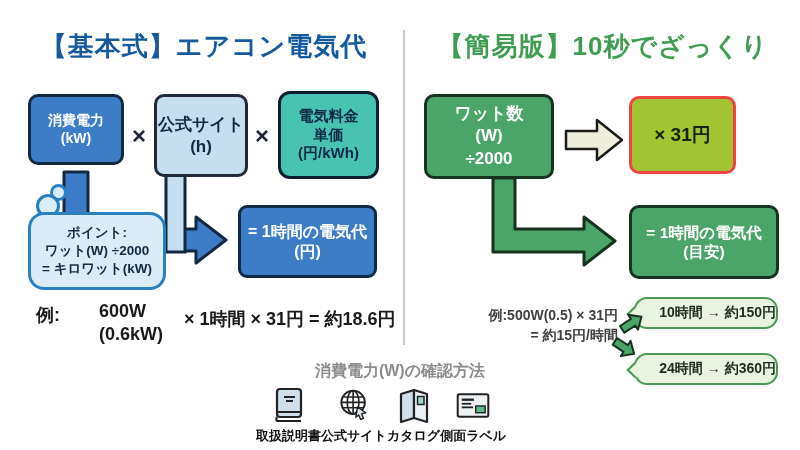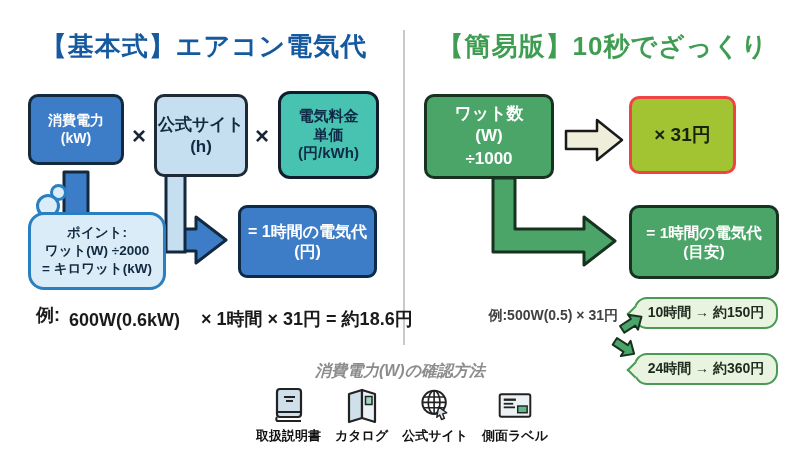--- a/index.html
+++ b/index.html
@@ -140,7 +140,7 @@
   <div class="abs fbox box-watts z2">
     <span>ワット数</span>
     <span>(W)</span>
-    <span>÷1000</span>
+    <span>÷2000</span>
   </div>
   <div class="abs fbox box-31 z2">
     <span>× 31円</span>

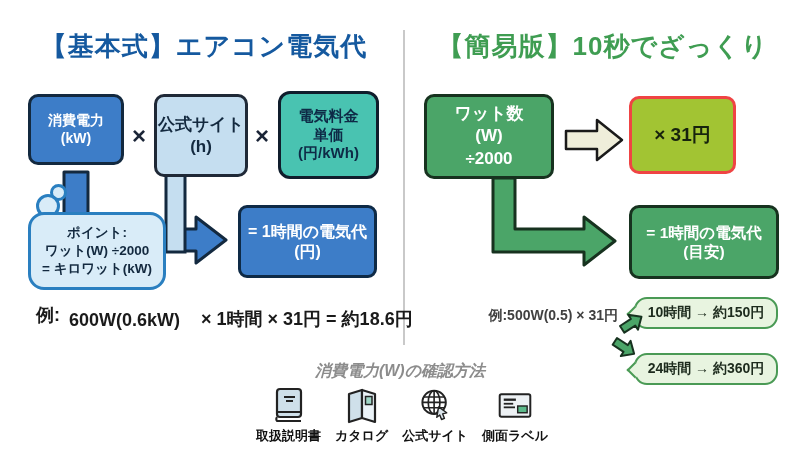--- a/index.html
+++ b/index.html
@@ -46,7 +46,7 @@
   
   .example-left{left:36px;top:300px;display:flex;gap:9px;font-size:18px;font-weight:bold;color:#1a1a1a;}
   .example-left .prefix{padding-top:3px;}
-  .example-left .stack{display:flex;align-items:flex-end;line-height:1.25;}
+  .example-left .stack{display:flex;flex-direction:column;align-items:flex-start;line-height:1.25;margin-left:30px;}
   .example-left .rest{padding-top:7px;margin-left:12px;}
   .example-right{left:430px;top:306px;width:188px;text-align:right;font-size:14px;font-weight:bold;
                  color:#404040;line-height:1.4;}

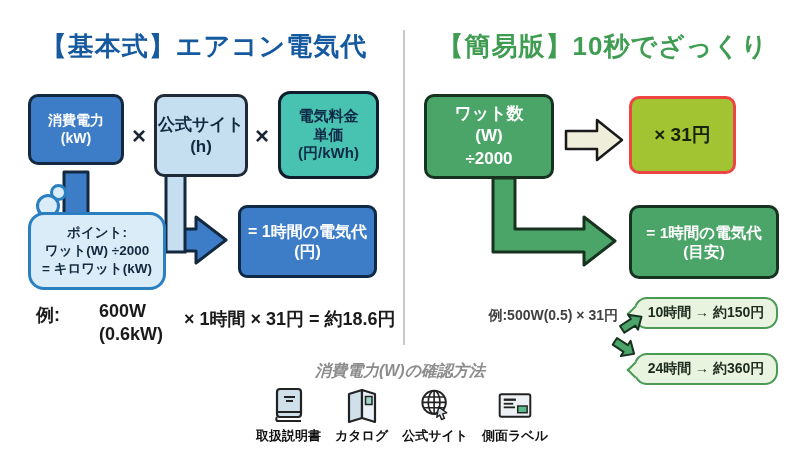--- a/index.html
+++ b/index.html
@@ -53,7 +53,7 @@
   
   .bubble{left:634px;width:144px;height:32px;background:var(--bubble-bg,#e8f4e0);
           border:2.5px solid var(--bubble-border,#4a9a55);border-radius:13px;
-          display:flex;align-items:center;justify-content:center;font-size:14px;font-weight:bold;
+          display:flex;align-items:center;justify-content:flex-end;font-size:14px;font-weight:bold;
           color:#1d2b1d;box-sizing:border-box;}
   .bubble::before{content:"";position:absolute;left:-7px;top:9px;width:10px;height:10px;
           background:var(--bubble-bg,#e8f4e0);border-left:2.5px solid var(--bubble-border,#4a9a55);

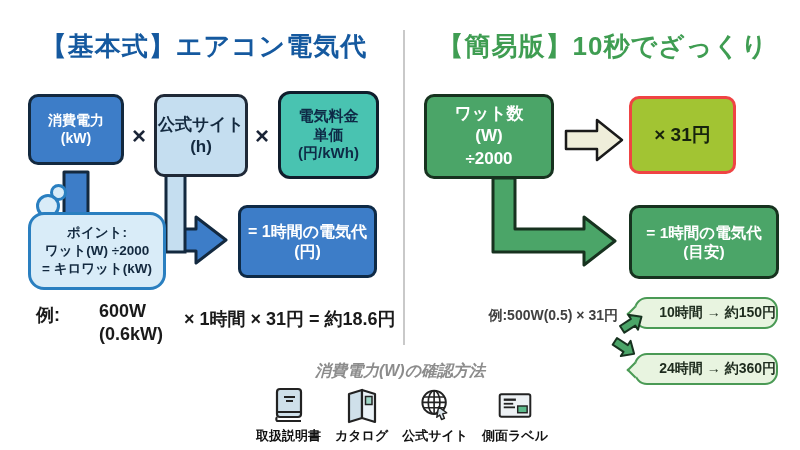--- a/index.html
+++ b/index.html
@@ -152,6 +152,7 @@
 
   <div class="abs example-right">
     <div>例:500W(0.5) × 31円</div>
+    <div>= 約15円/時間</div>
   </div>
 
   <div class="abs bubble bubble1">

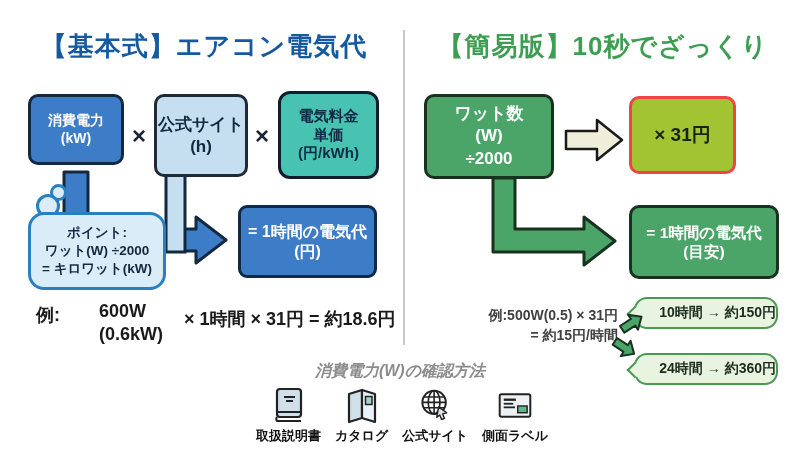--- a/index.html
+++ b/index.html
@@ -62,7 +62,7 @@
   .bubble2{top:353px;}
   
   .footer-title{left:245px;top:361px;width:310px;text-align:center;font-size:16px;
-                font-weight:bold;color:var(--footer-gray,#8c8c8c);font-style:italic;}
+                font-weight:bold;color:var(--footer-gray,#8c8c8c);}
   .methods{left:256px;top:386px;width:292px;display:flex;justify-content:space-between;}
   .method{display:flex;flex-direction:column;align-items:center;gap:1px;}
   .method .label{font-size:13px;font-weight:bold;color:#111;white-space:nowrap;}

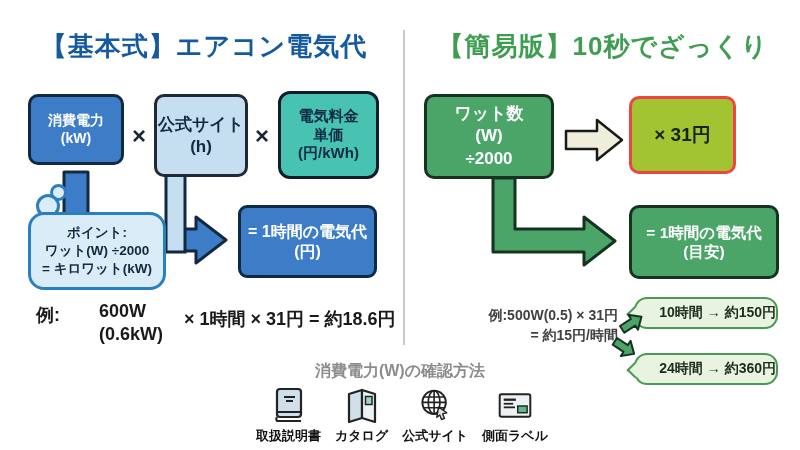--- a/index.html
+++ b/index.html
@@ -63,7 +63,7 @@
   
   .footer-title{left:245px;top:361px;width:310px;text-align:center;font-size:16px;
                 font-weight:bold;color:var(--footer-gray,#8c8c8c);}
-  .methods{left:256px;top:386px;width:292px;display:flex;justify-content:space-between;}
+  .methods{left:256px;top:386px;width:292px;display:flex;justify-content:flex-start;}
   .method{display:flex;flex-direction:column;align-items:center;gap:1px;}
   .method .label{font-size:13px;font-weight:bold;color:#111;white-space:nowrap;}
   .m-icon{width:36px;height:40px;}

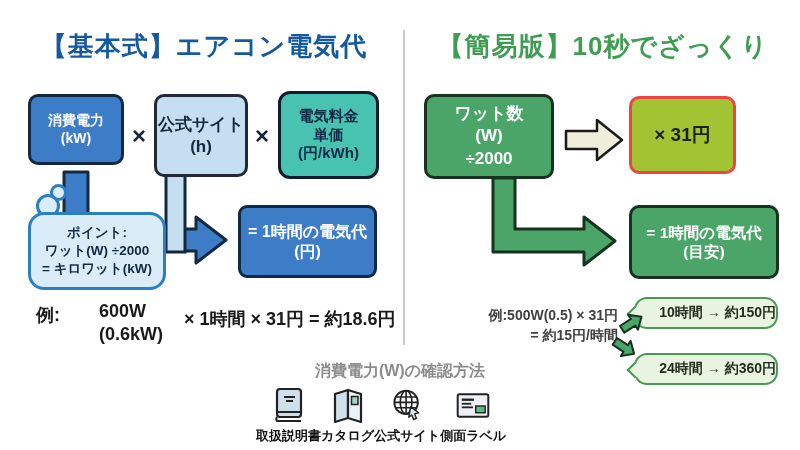--- a/index.html
+++ b/index.html
@@ -174,15 +174,6 @@
         <path d="M6 31 q-1.5 2 0 4 H30" stroke="#222" stroke-width="2" fill="none"></path>
       </svg>
       <span class="label">取扱説明書</span>
-    </div>
-
-    <div class="method">
-      <svg class="m-icon" viewBox="0 0 36 40">
-        <path d="M5 8 L18 4 L18 32 L5 36 Z" fill="#cfe0ea" stroke="#222" stroke-width="2.2" stroke-linejoin="round"></path>
-        <path d="M18 4 L31 8 L31 36 L18 32 Z" fill="#eaf2f7" stroke="#222" stroke-width="2.2" stroke-linejoin="round"></path>
-        <rect x="21.5" y="10.5" width="6.5" height="8" fill="#9fd6c6" stroke="#222" stroke-width="1.5"></rect>
-      </svg>
-      <span class="label">カタログ</span>
     </div>
 
     <div class="method">
@@ -206,6 +197,15 @@
     </div>
 
     <div class="method">
+      <svg class="m-icon" viewBox="0 0 36 40">
+        <path d="M5 8 L18 4 L18 32 L5 36 Z" fill="#cfe0ea" stroke="#222" stroke-width="2.2" stroke-linejoin="round"></path>
+        <path d="M18 4 L31 8 L31 36 L18 32 Z" fill="#eaf2f7" stroke="#222" stroke-width="2.2" stroke-linejoin="round"></path>
+        <rect x="21.5" y="10.5" width="6.5" height="8" fill="#9fd6c6" stroke="#222" stroke-width="1.5"></rect>
+      </svg>
+      <span class="label">カタログ</span>
+    </div>
+
+    <div class="method">
       <svg class="m-icon" viewBox="0 0 40 36">
         <rect x="3" y="5" width="34" height="25" rx="2" fill="#edf1f4" stroke="#222" stroke-width="2.2"></rect>
         <line x1="7.5" y1="11" x2="21" y2="11" stroke="#222" stroke-width="2.6"></line>

